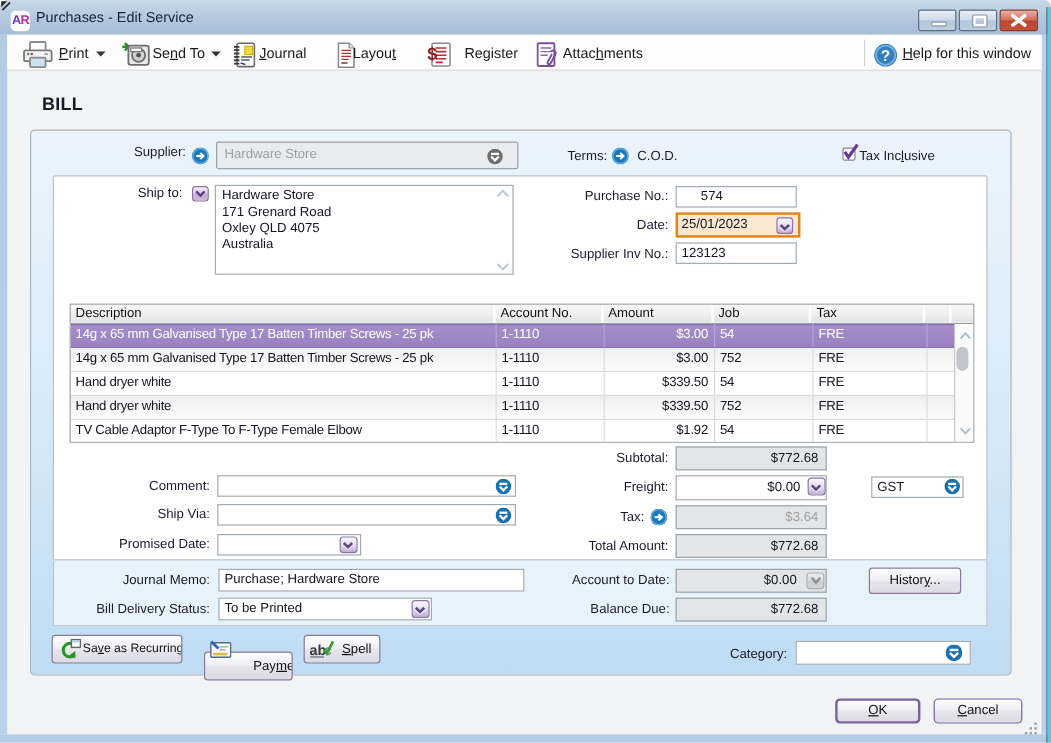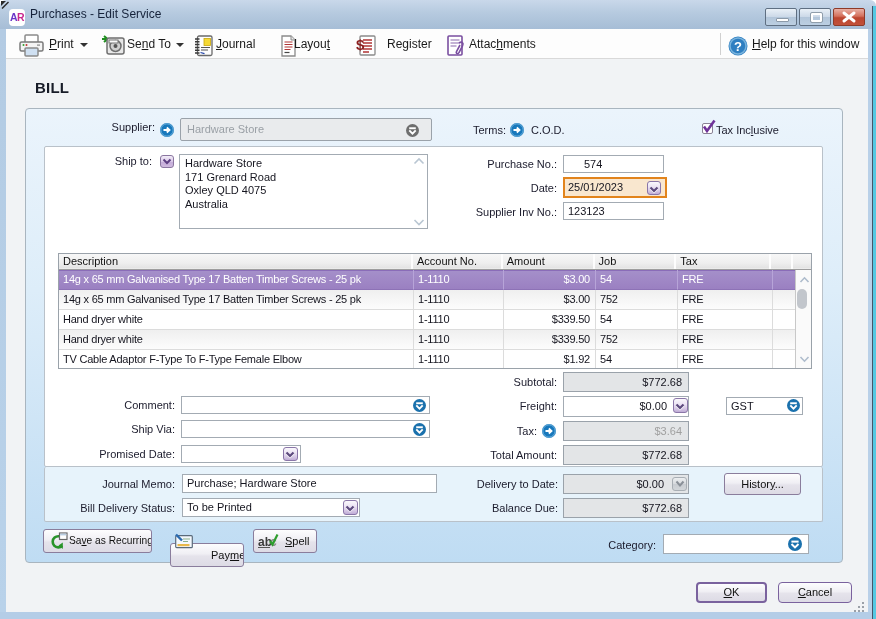--- a/index.html
+++ b/index.html
@@ -320,7 +320,7 @@
     <path d="M1.5,2.5 L5,6 L8.5,2.5" stroke="#fff" stroke-width="2.2" fill="none" opacity="0.9" transform="translate(0,1)"></path>
     <path d="M1.5,2.5 L5,6 L8.5,2.5" stroke="#5d4a7e" stroke-width="2.2" fill="none"></path>
   </svg>
-<div class="lbl" style="left:458px;top:478px;width:100px;">Delivery to Date:</div>
+<div class="lbl" style="left:458px;top:478px;width:100px;">Account to Date:</div>
 <div class="gbox" style="left:563px;top:474px;width:126px;height:20px;line-height:18px;padding-right:24px;">$0.00</div>
 <div class="gbtn" style="left:672px;top:477px;width:15px;height:14px;"></div>
 <svg class="abs" style="left:675px;top:480px;" width="10" height="8">

